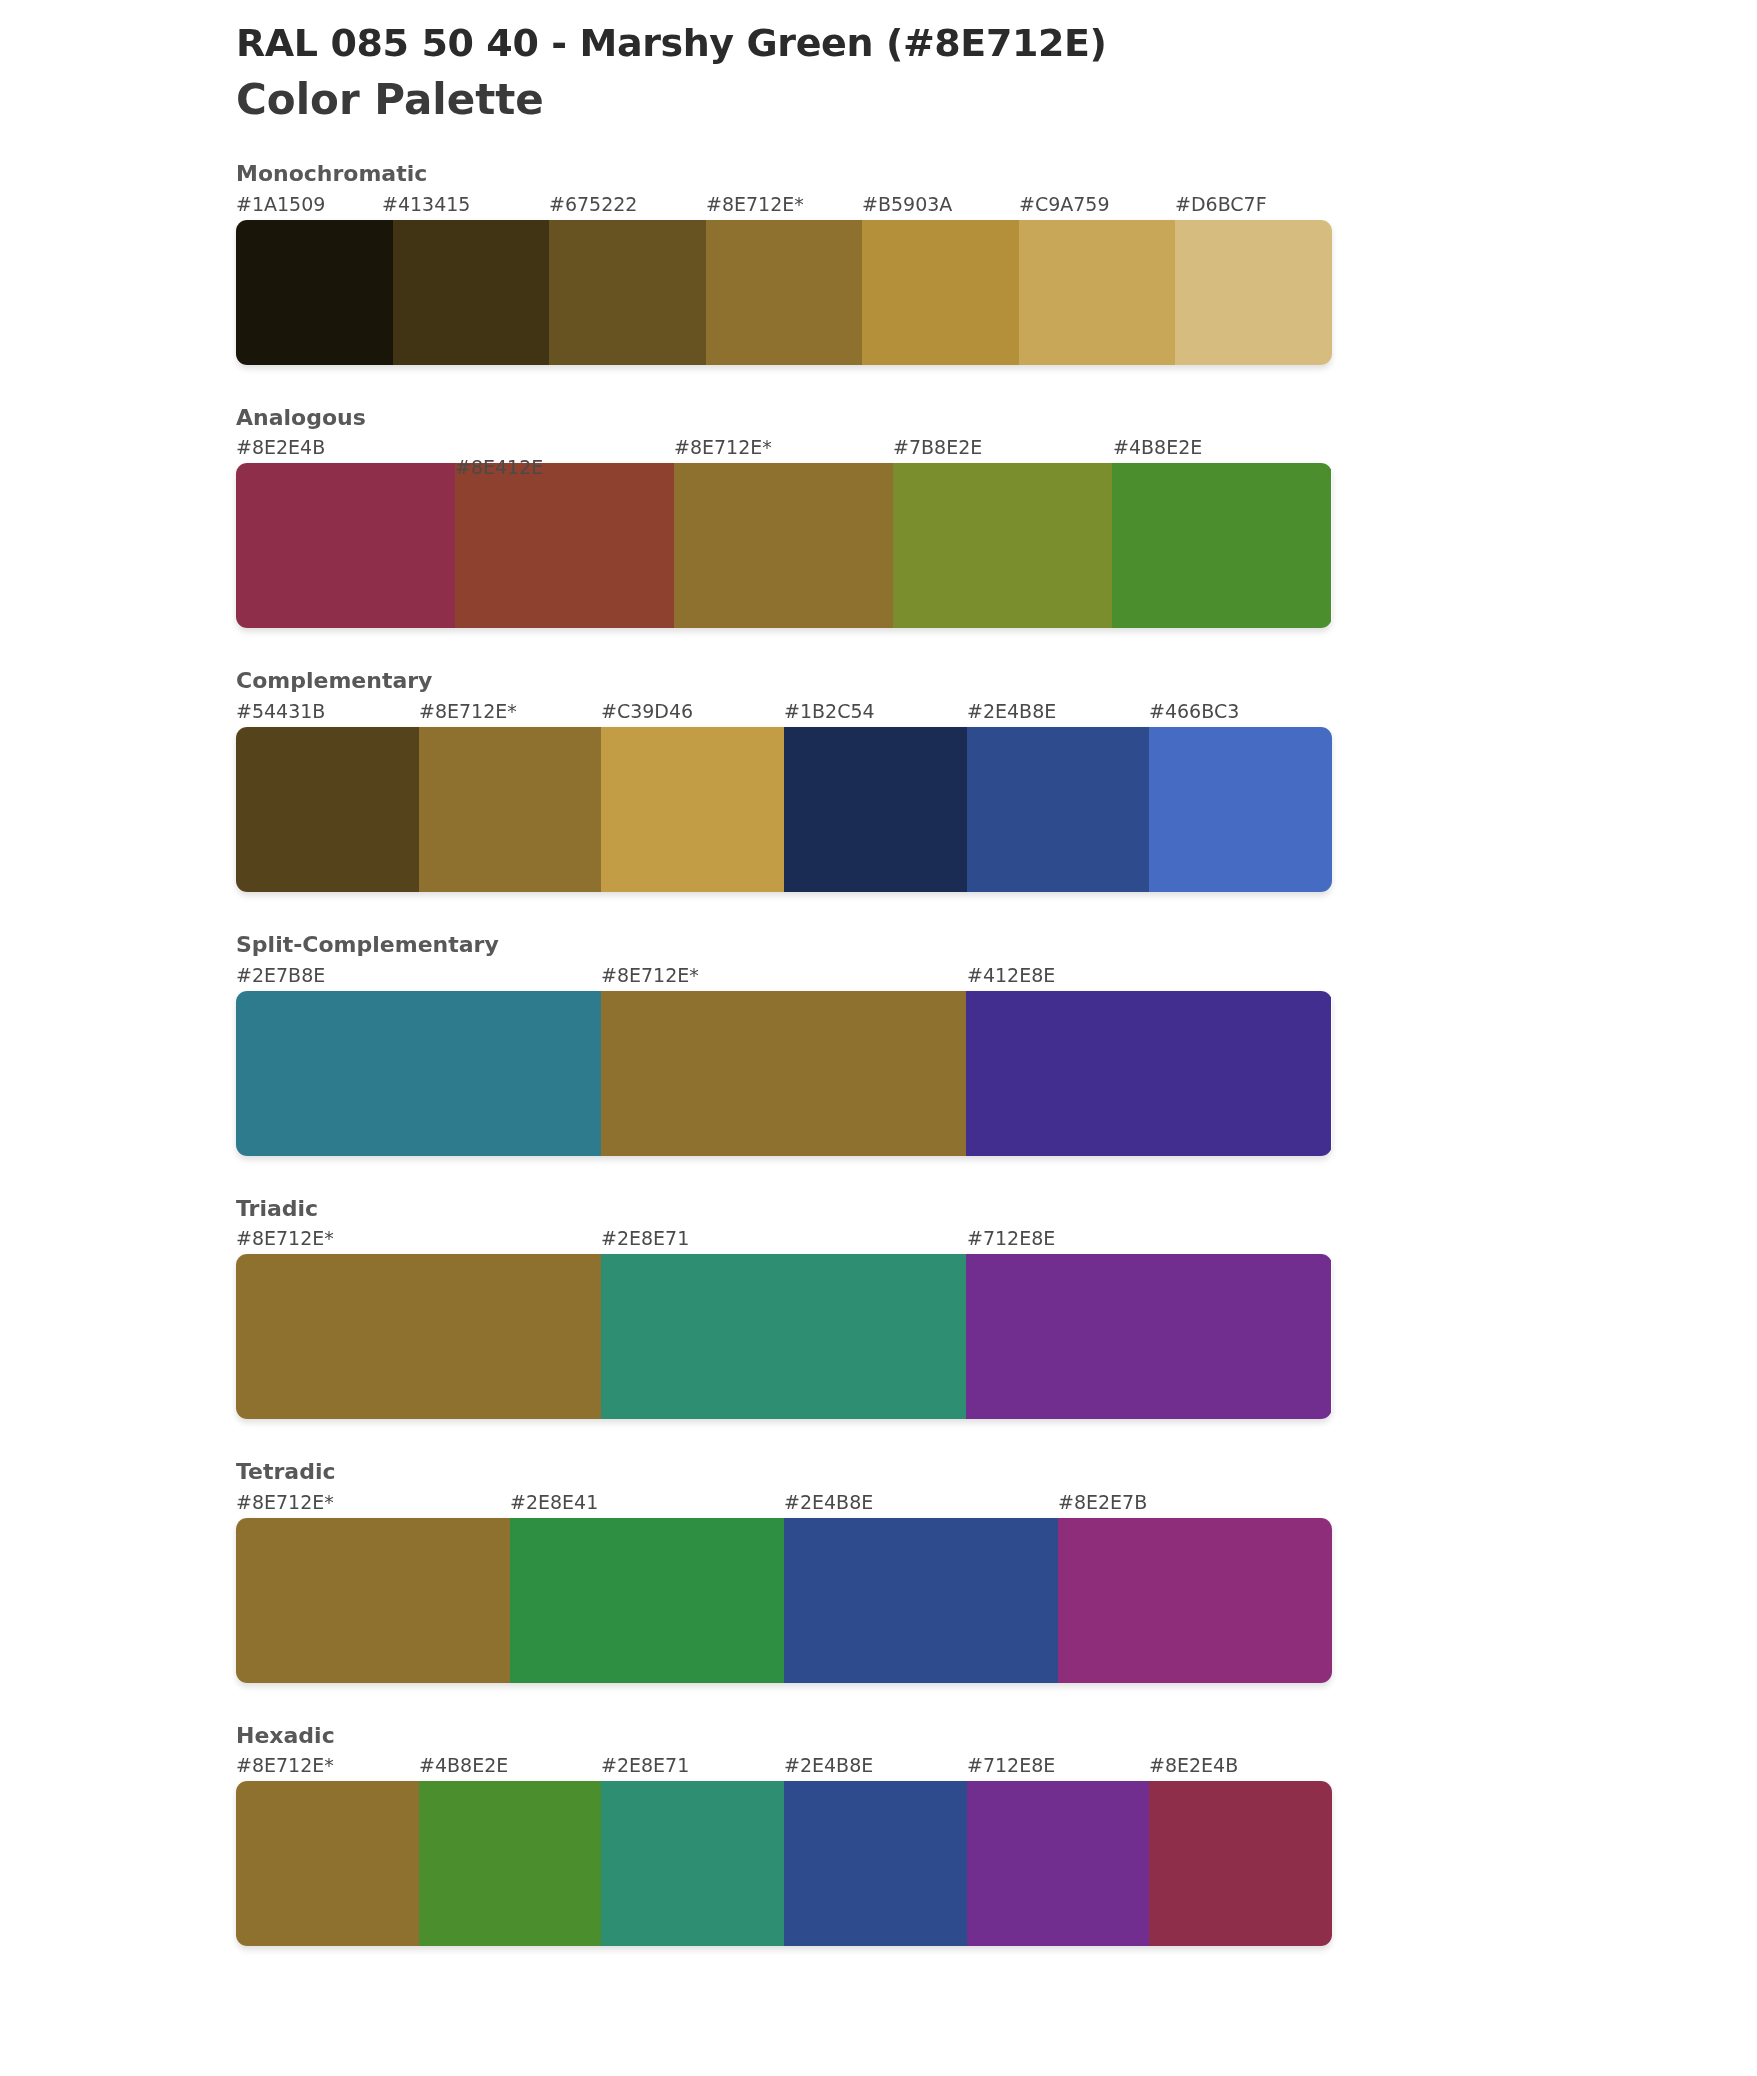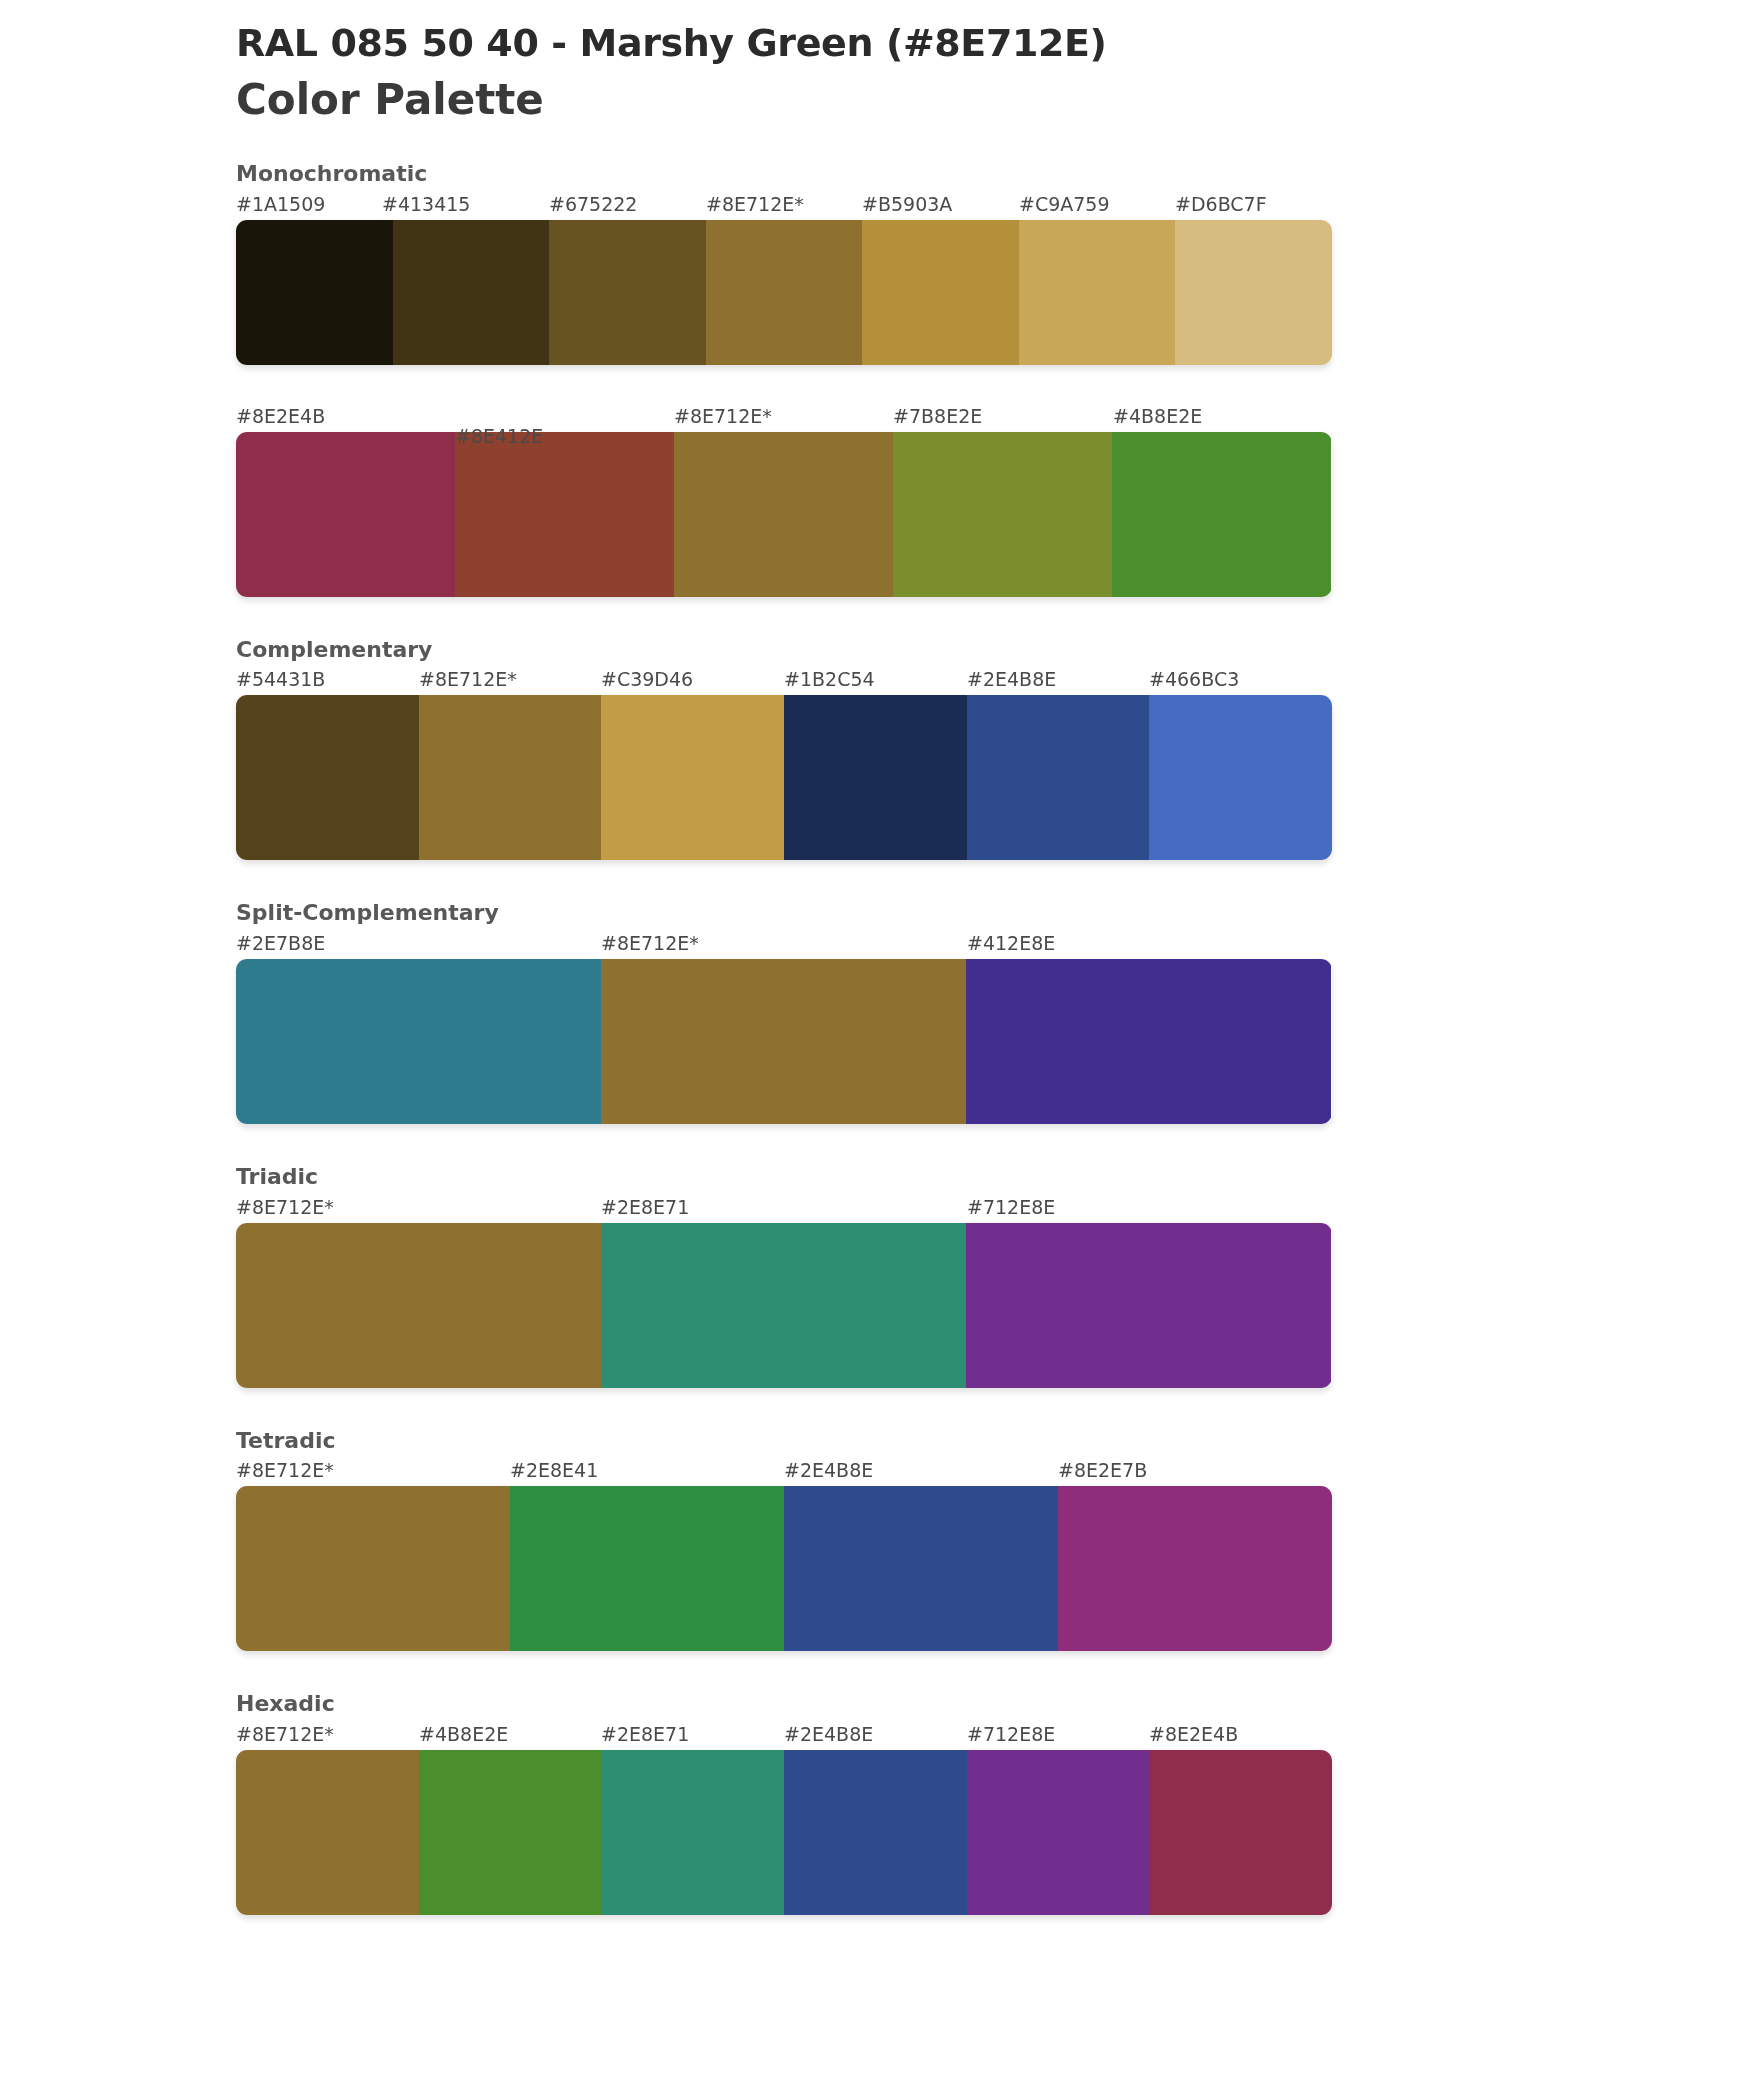--- a/index.html
+++ b/index.html
@@ -135,6 +135,7 @@
       </div>
       <div class="sec-gap"></div>
       <div class="section">
+        <div class="section-heading">Analogous</div>
         <div class="swatch-labels">
           <span class="swatch-label" style="left: 0px;">#8E2E4B</span>
           <span class="swatch-label" style="left: 219px; margin-top: 20px;">#8E412E</span>

